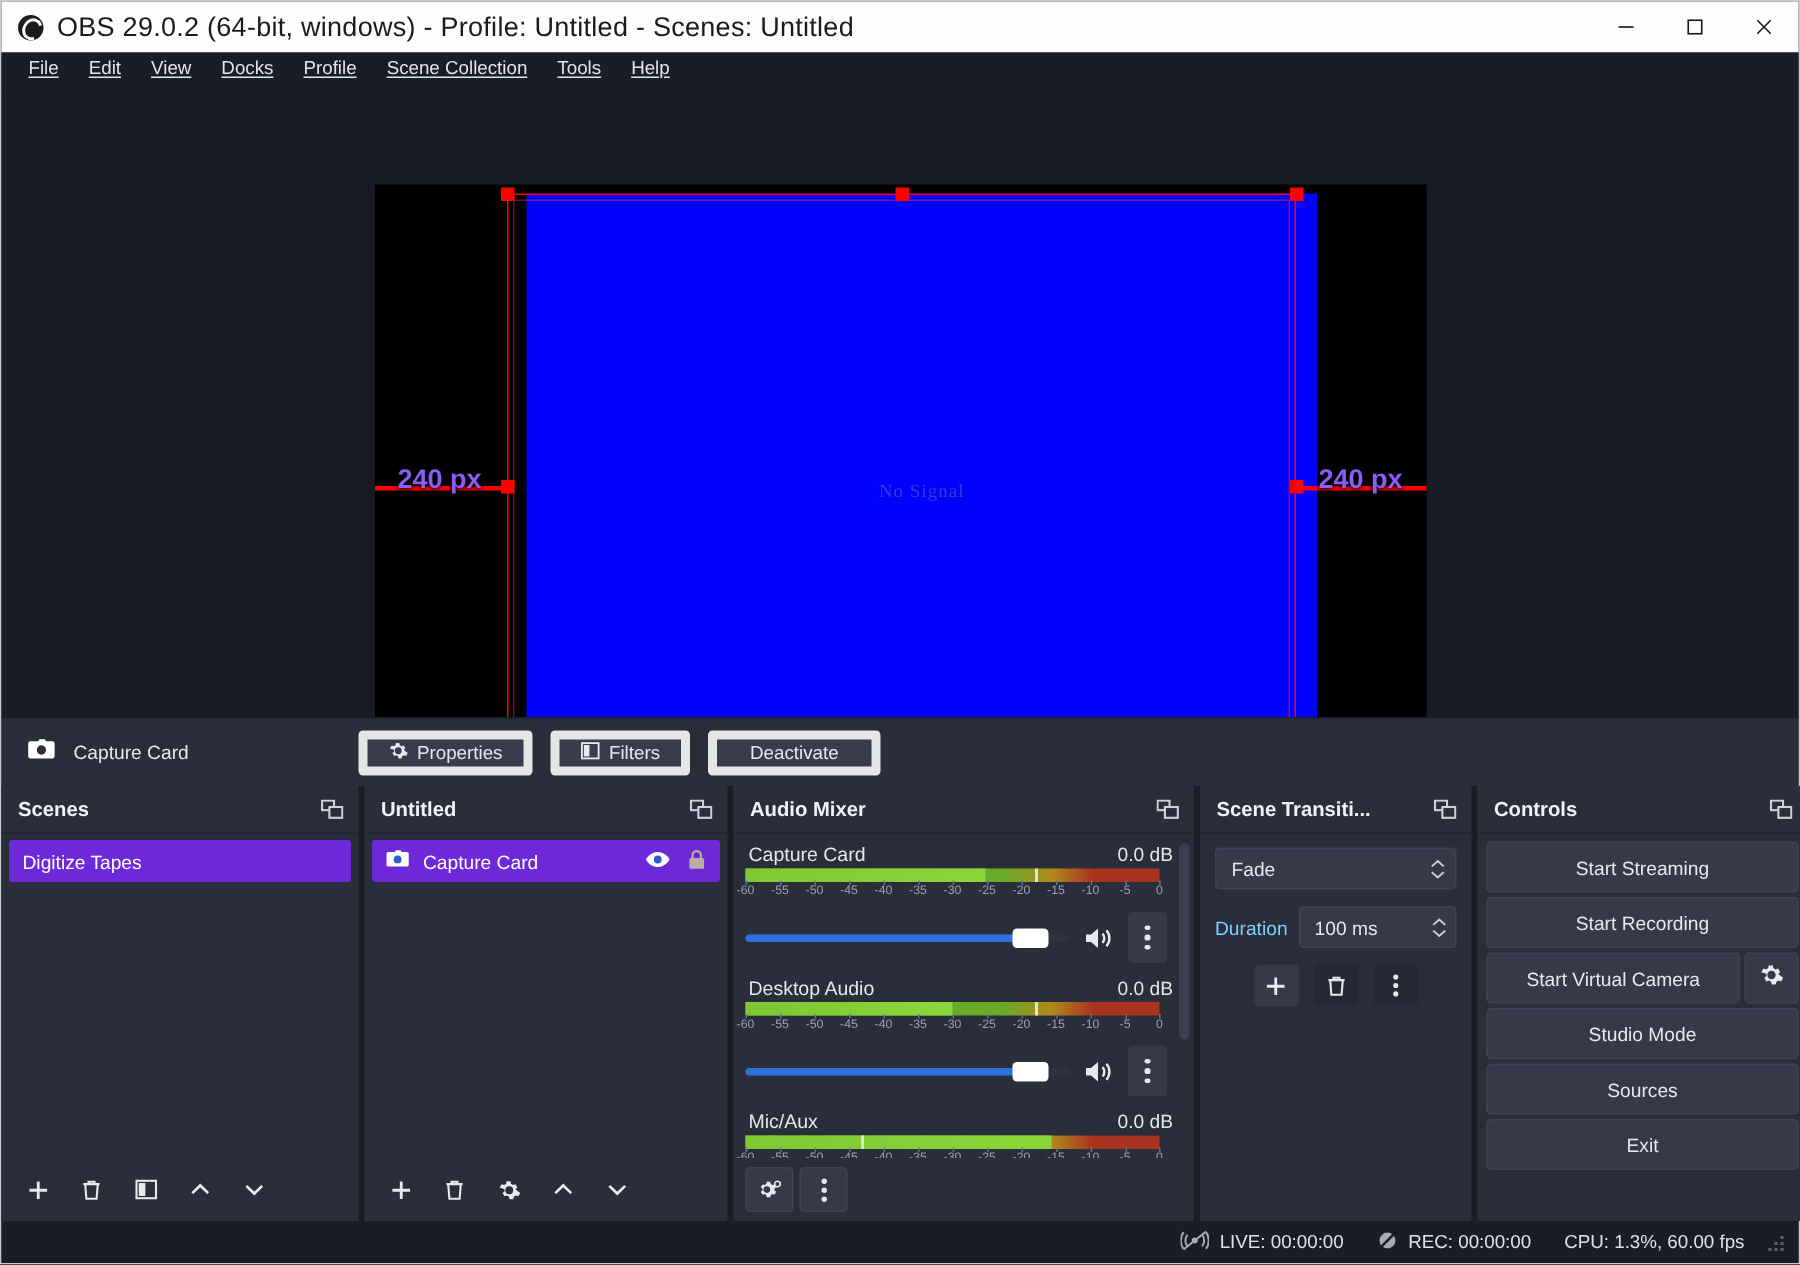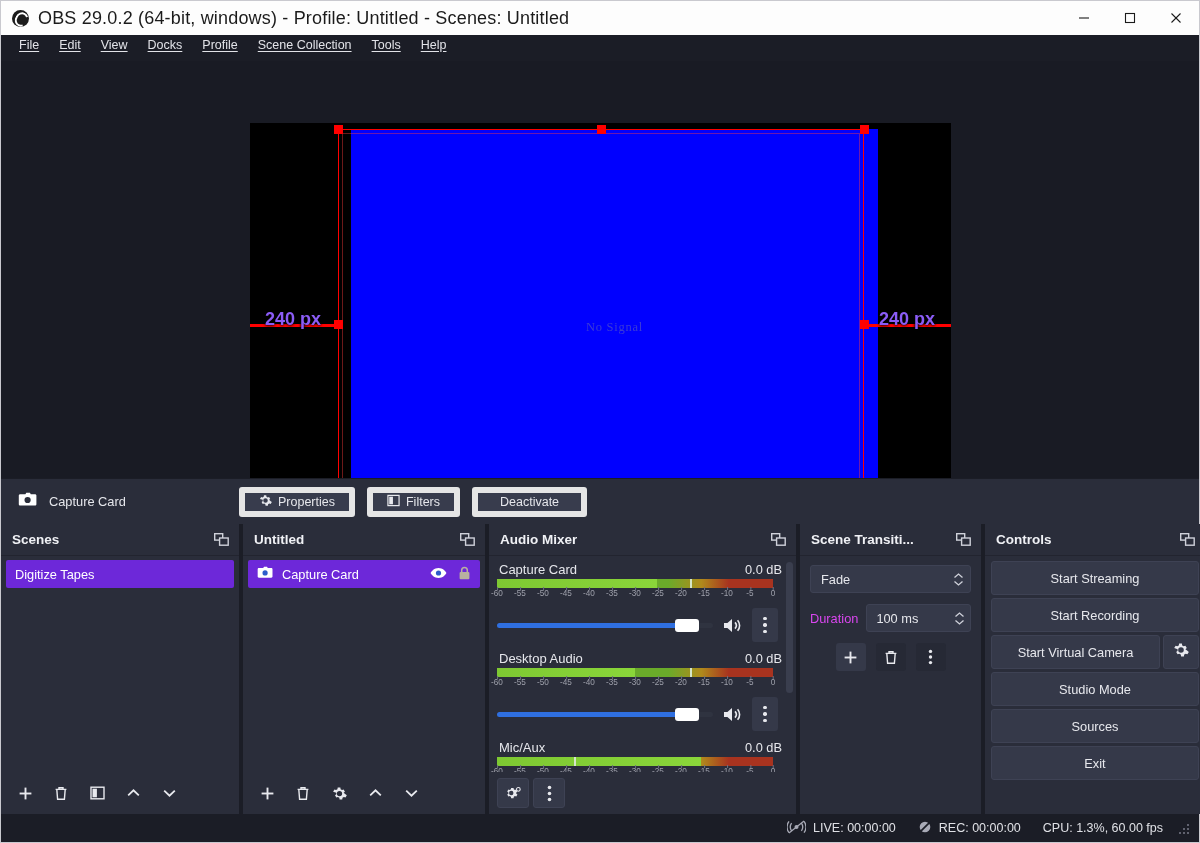--- a/index.html
+++ b/index.html
@@ -132,7 +132,7 @@
     font-size:12.8px; color:#e6e7ec; }
   .spin-arrows{ display:flex; flex-direction:column; align-items:center; gap:1px; }
   .dur-row{ display:flex; align-items:center; gap:8px; margin-top:11px; }
-  .dur-label{ font-size:12.8px; color:#d946ef; }
+  .dur-label{ font-size:12.8px; color:#7dd3fc; }
   .dur-box{ flex:1; height:28px; background:#353949; border:1px solid #3e4254; border-radius:3px;
     display:flex; align-items:center; justify-content:space-between; padding:0 5px 0 9px;
     font-size:12.8px; color:#e6e7ec; }

